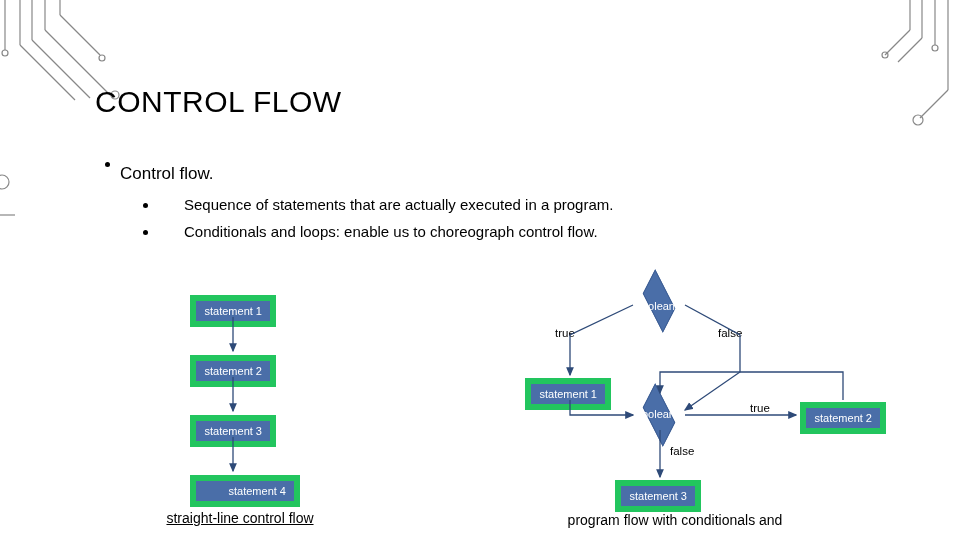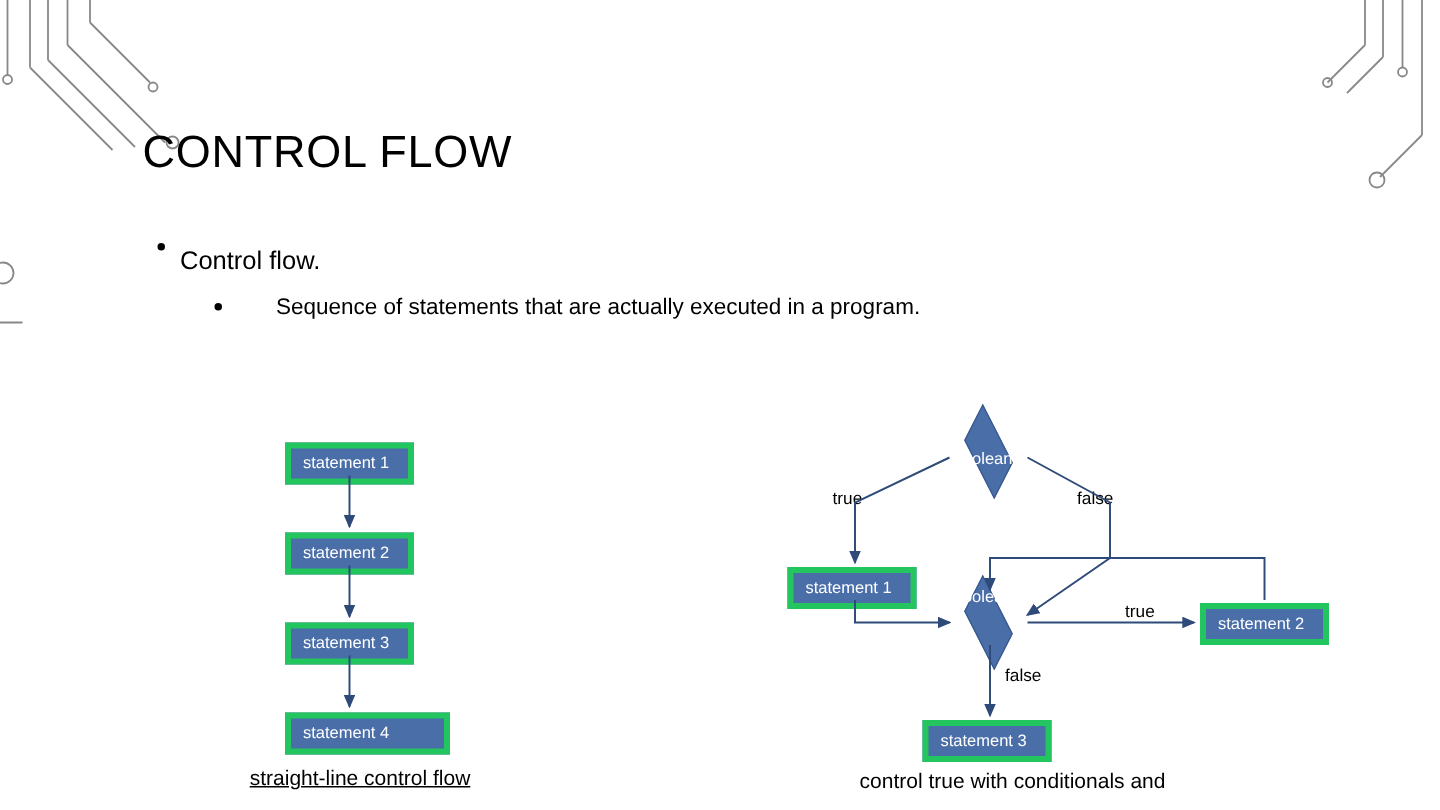--- a/index.html
+++ b/index.html
@@ -151,6 +151,10 @@
   <div class="bullet-l2">
     <span class="dot"></span>
     <span>Sequence of statements that are actually executed in a program.</span>
+  </div>
+  <div class="bullet-l2">
+    <span class="dot"></span>
+    <span>Conditionals and loops: enable us to choreograph control flow.</span>
   </div>
 </div>
 

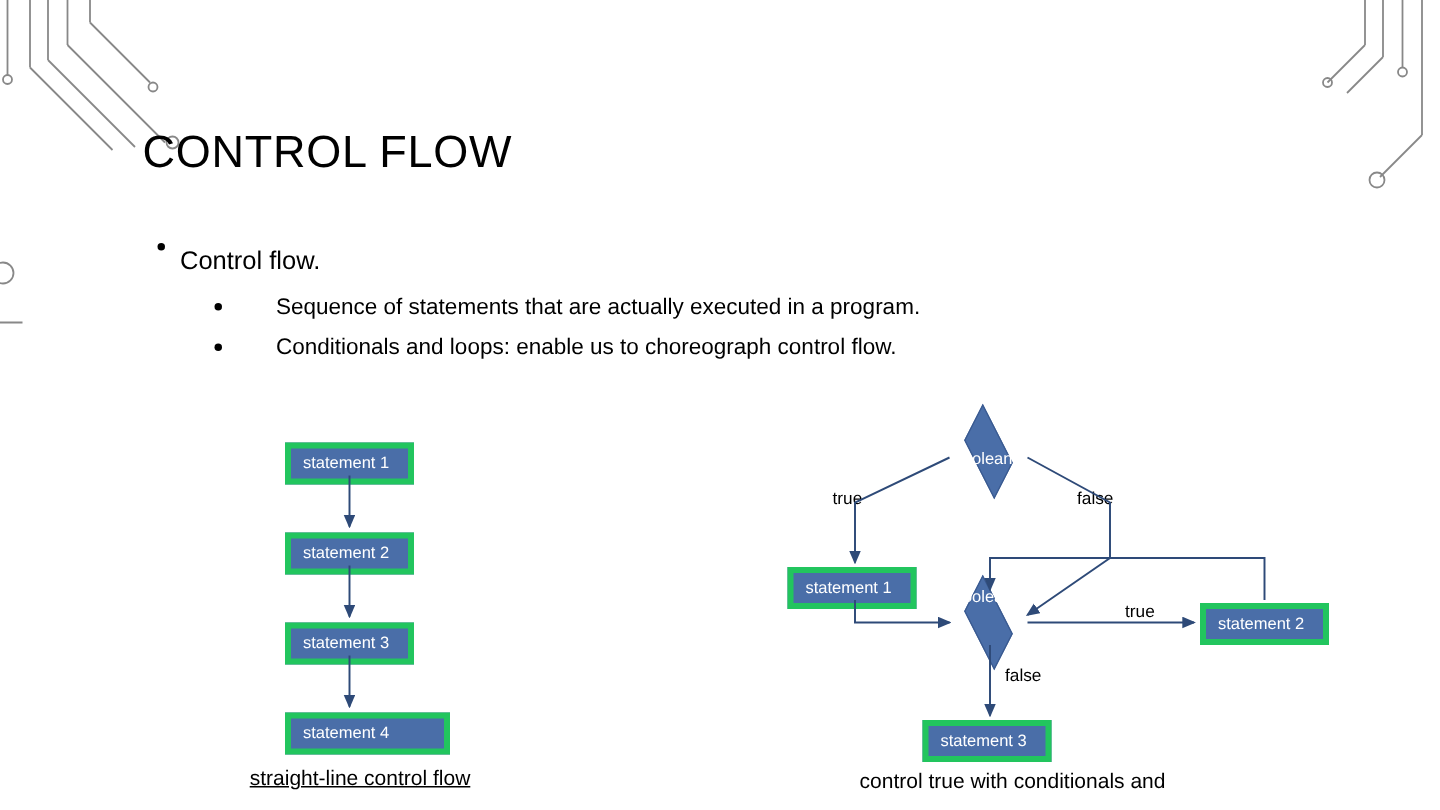--- a/index.html
+++ b/index.html
@@ -68,9 +68,9 @@
     background: #4a6ea8;
     color: #fff;
     font-size: 11px;
-    text-align: left;
+    text-align: right;
     padding: 4px 8px;
-    border: 4px solid #22c55e;
+    border: 6px solid #22c55e;
   }
   .diamond {
     position: absolute;

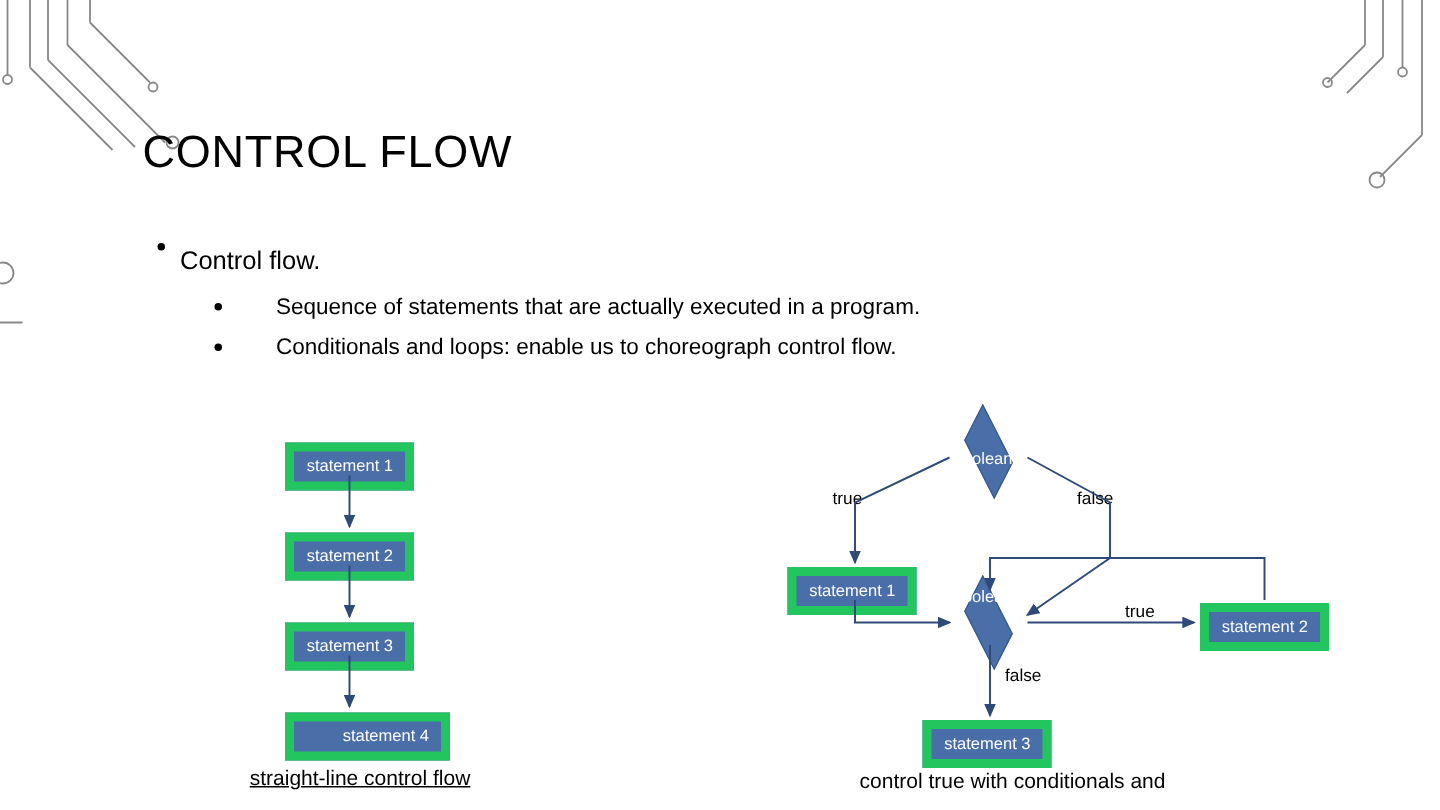--- a/index.html
+++ b/index.html
@@ -187,7 +187,7 @@
   <div class="box" style="left:525px; top:98px; width:86px;">statement 1</div>
 
   <div class="diamond" style="left:638px; top:122px; width:42px; height:26px;"></div>
-  <div class="diamond-label" style="left:620px; top:112px;">boolean 2</div>
+  <div class="diamond-label" style="left:620px; top:128px;">boolean 2</div>
 
   <div class="edge-label" style="left:750px; top:122px;">true</div>
   <div class="box" style="left:800px; top:122px; width:86px;">statement 2</div>

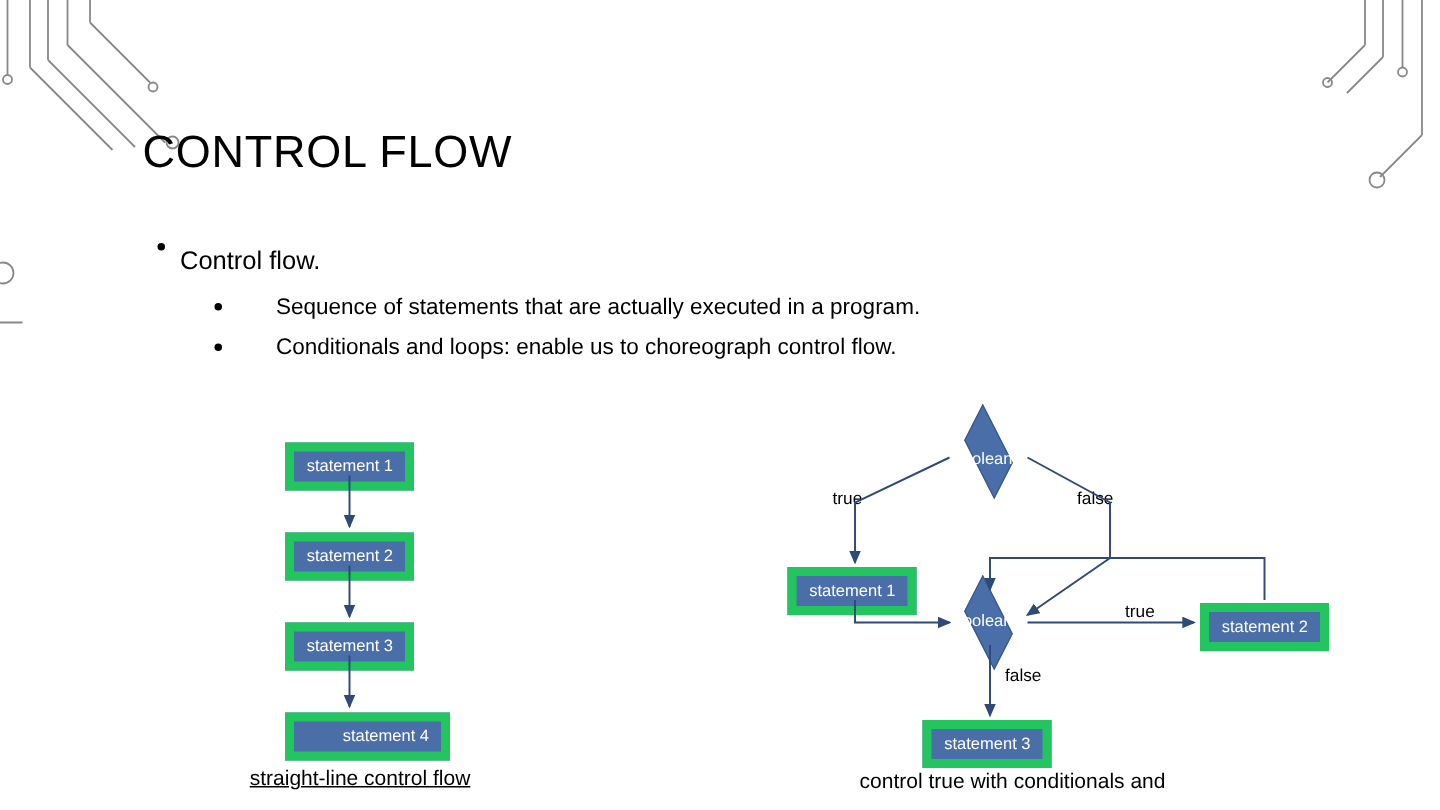--- a/index.html
+++ b/index.html
@@ -218,7 +218,7 @@
     </g>
   </svg>
 
-  <div class="caption" style="left:525px; top:232px; width:300px;">control true with conditionals and</div>
+  <div class="caption" style="left:525px; top:232px; width:300px;">program flow with conditionals and</div>
 </div>
 
 </body></html>

